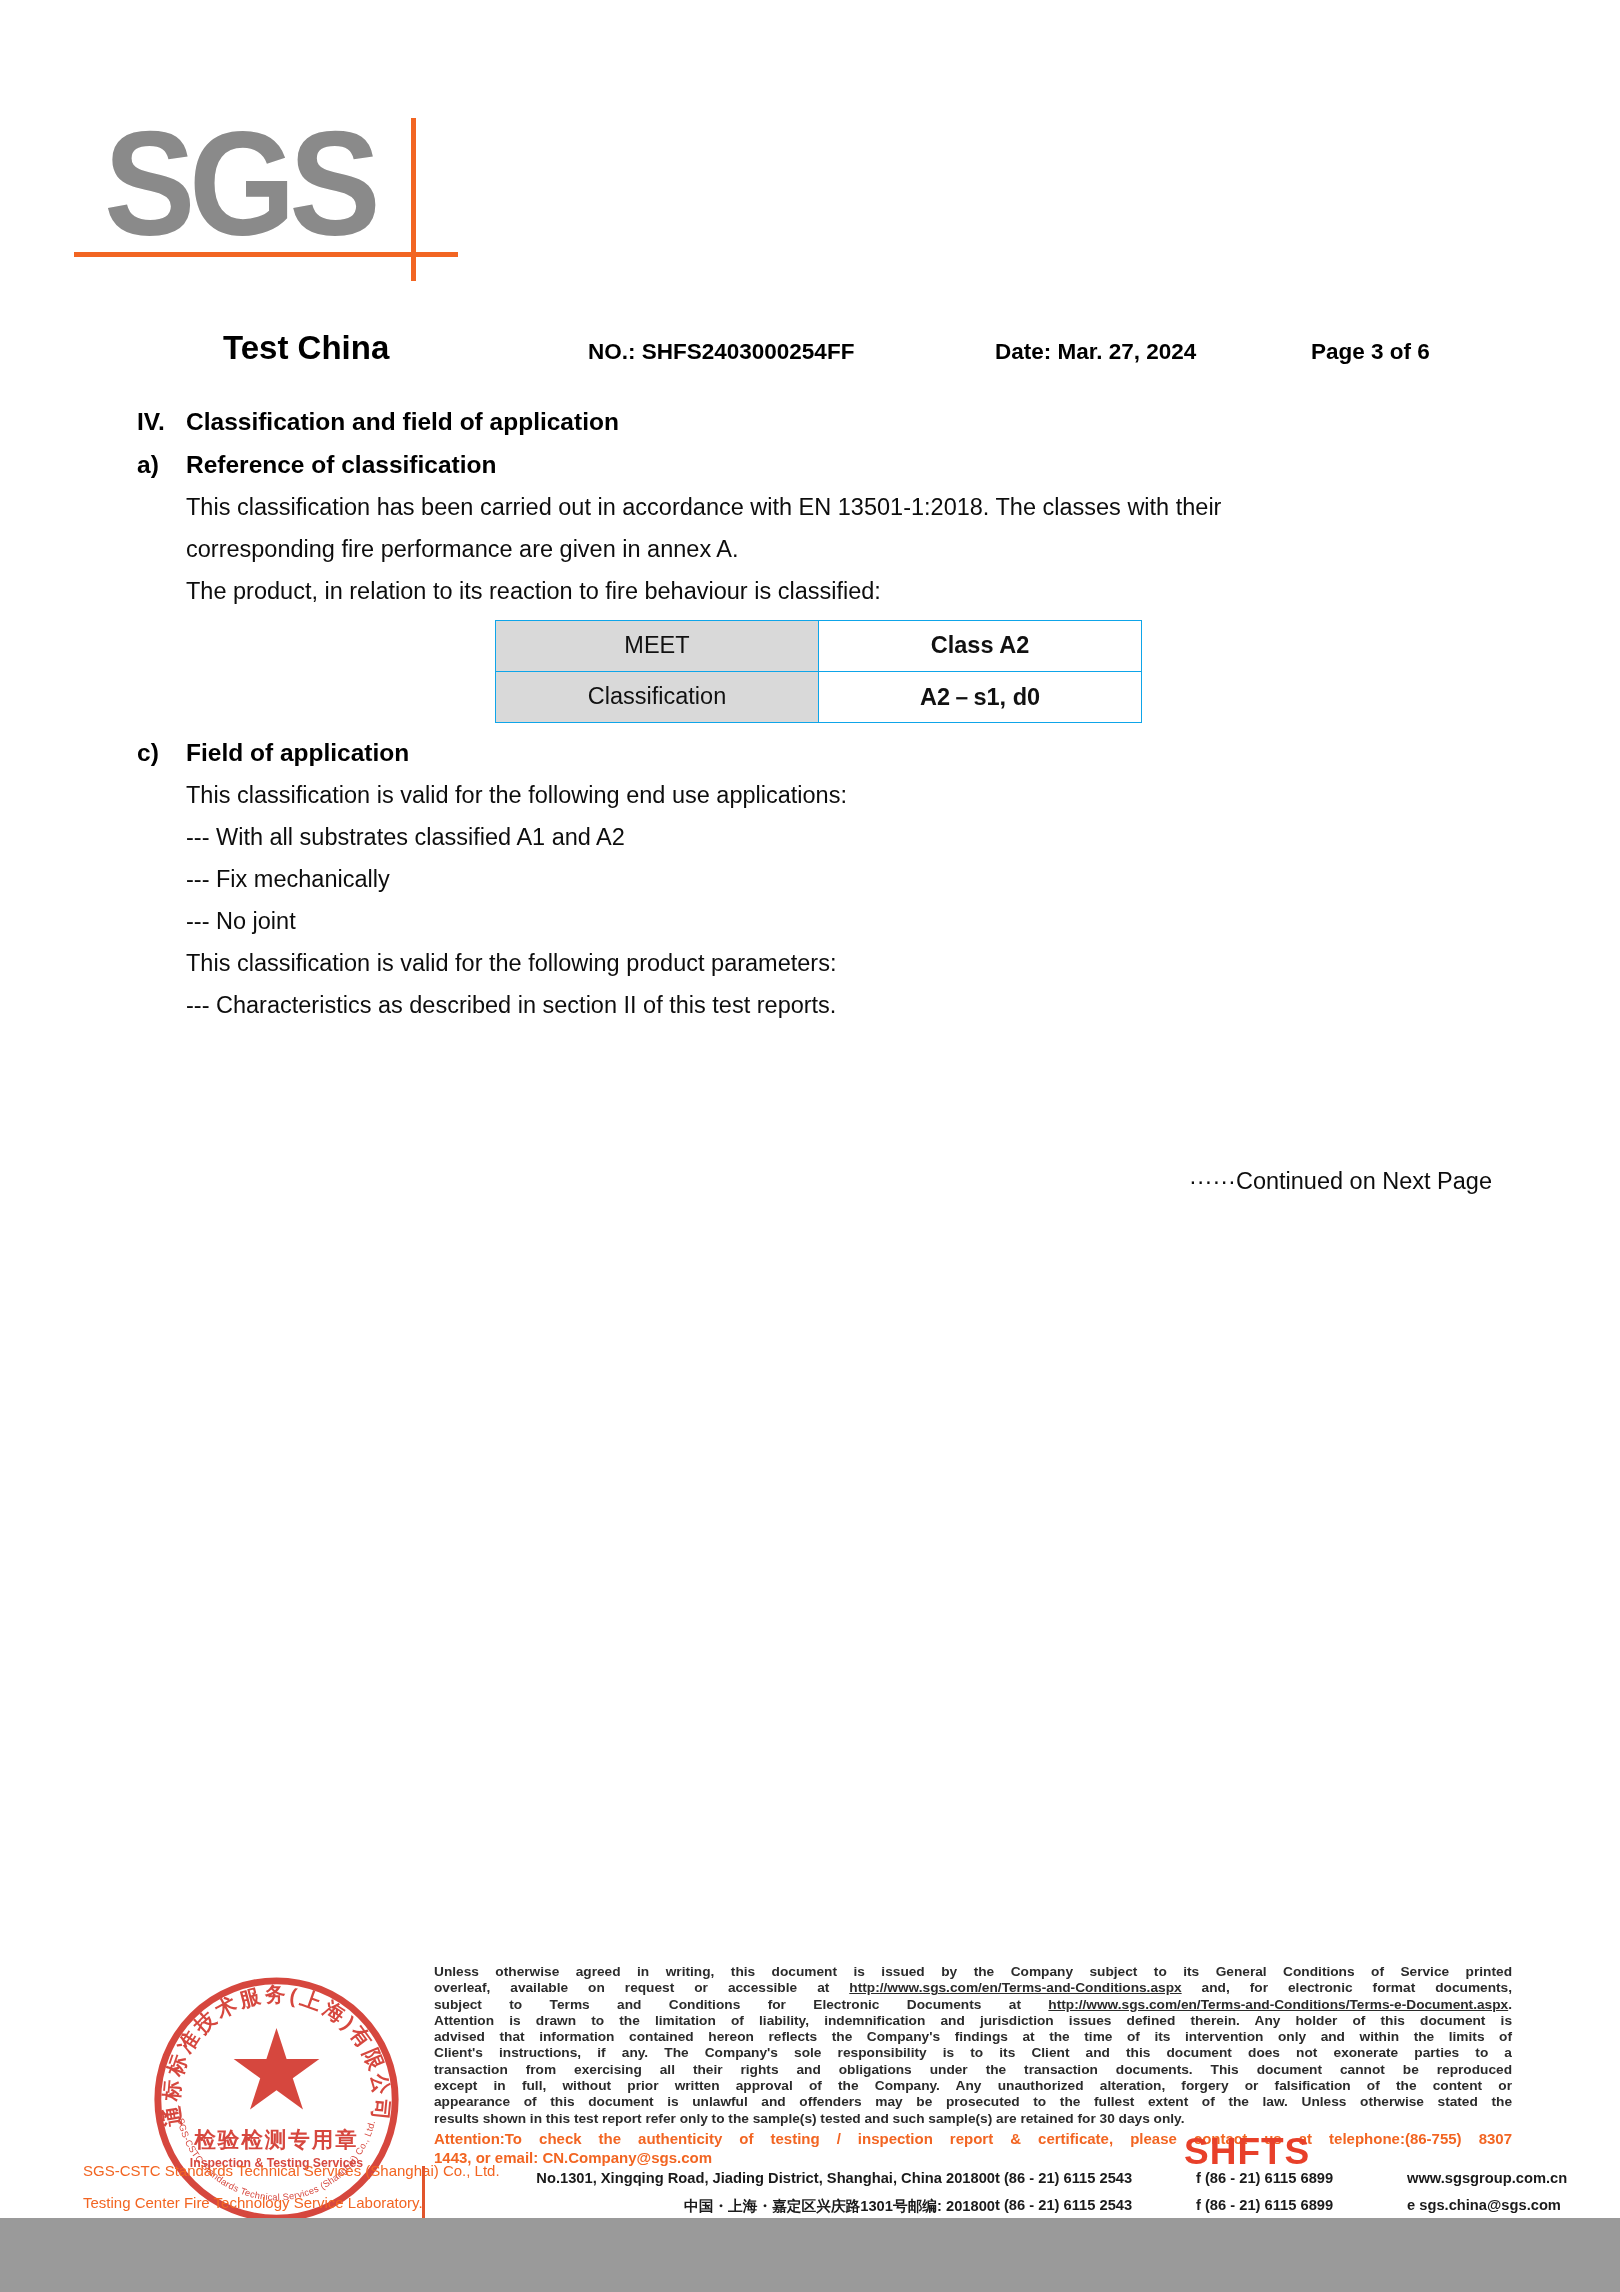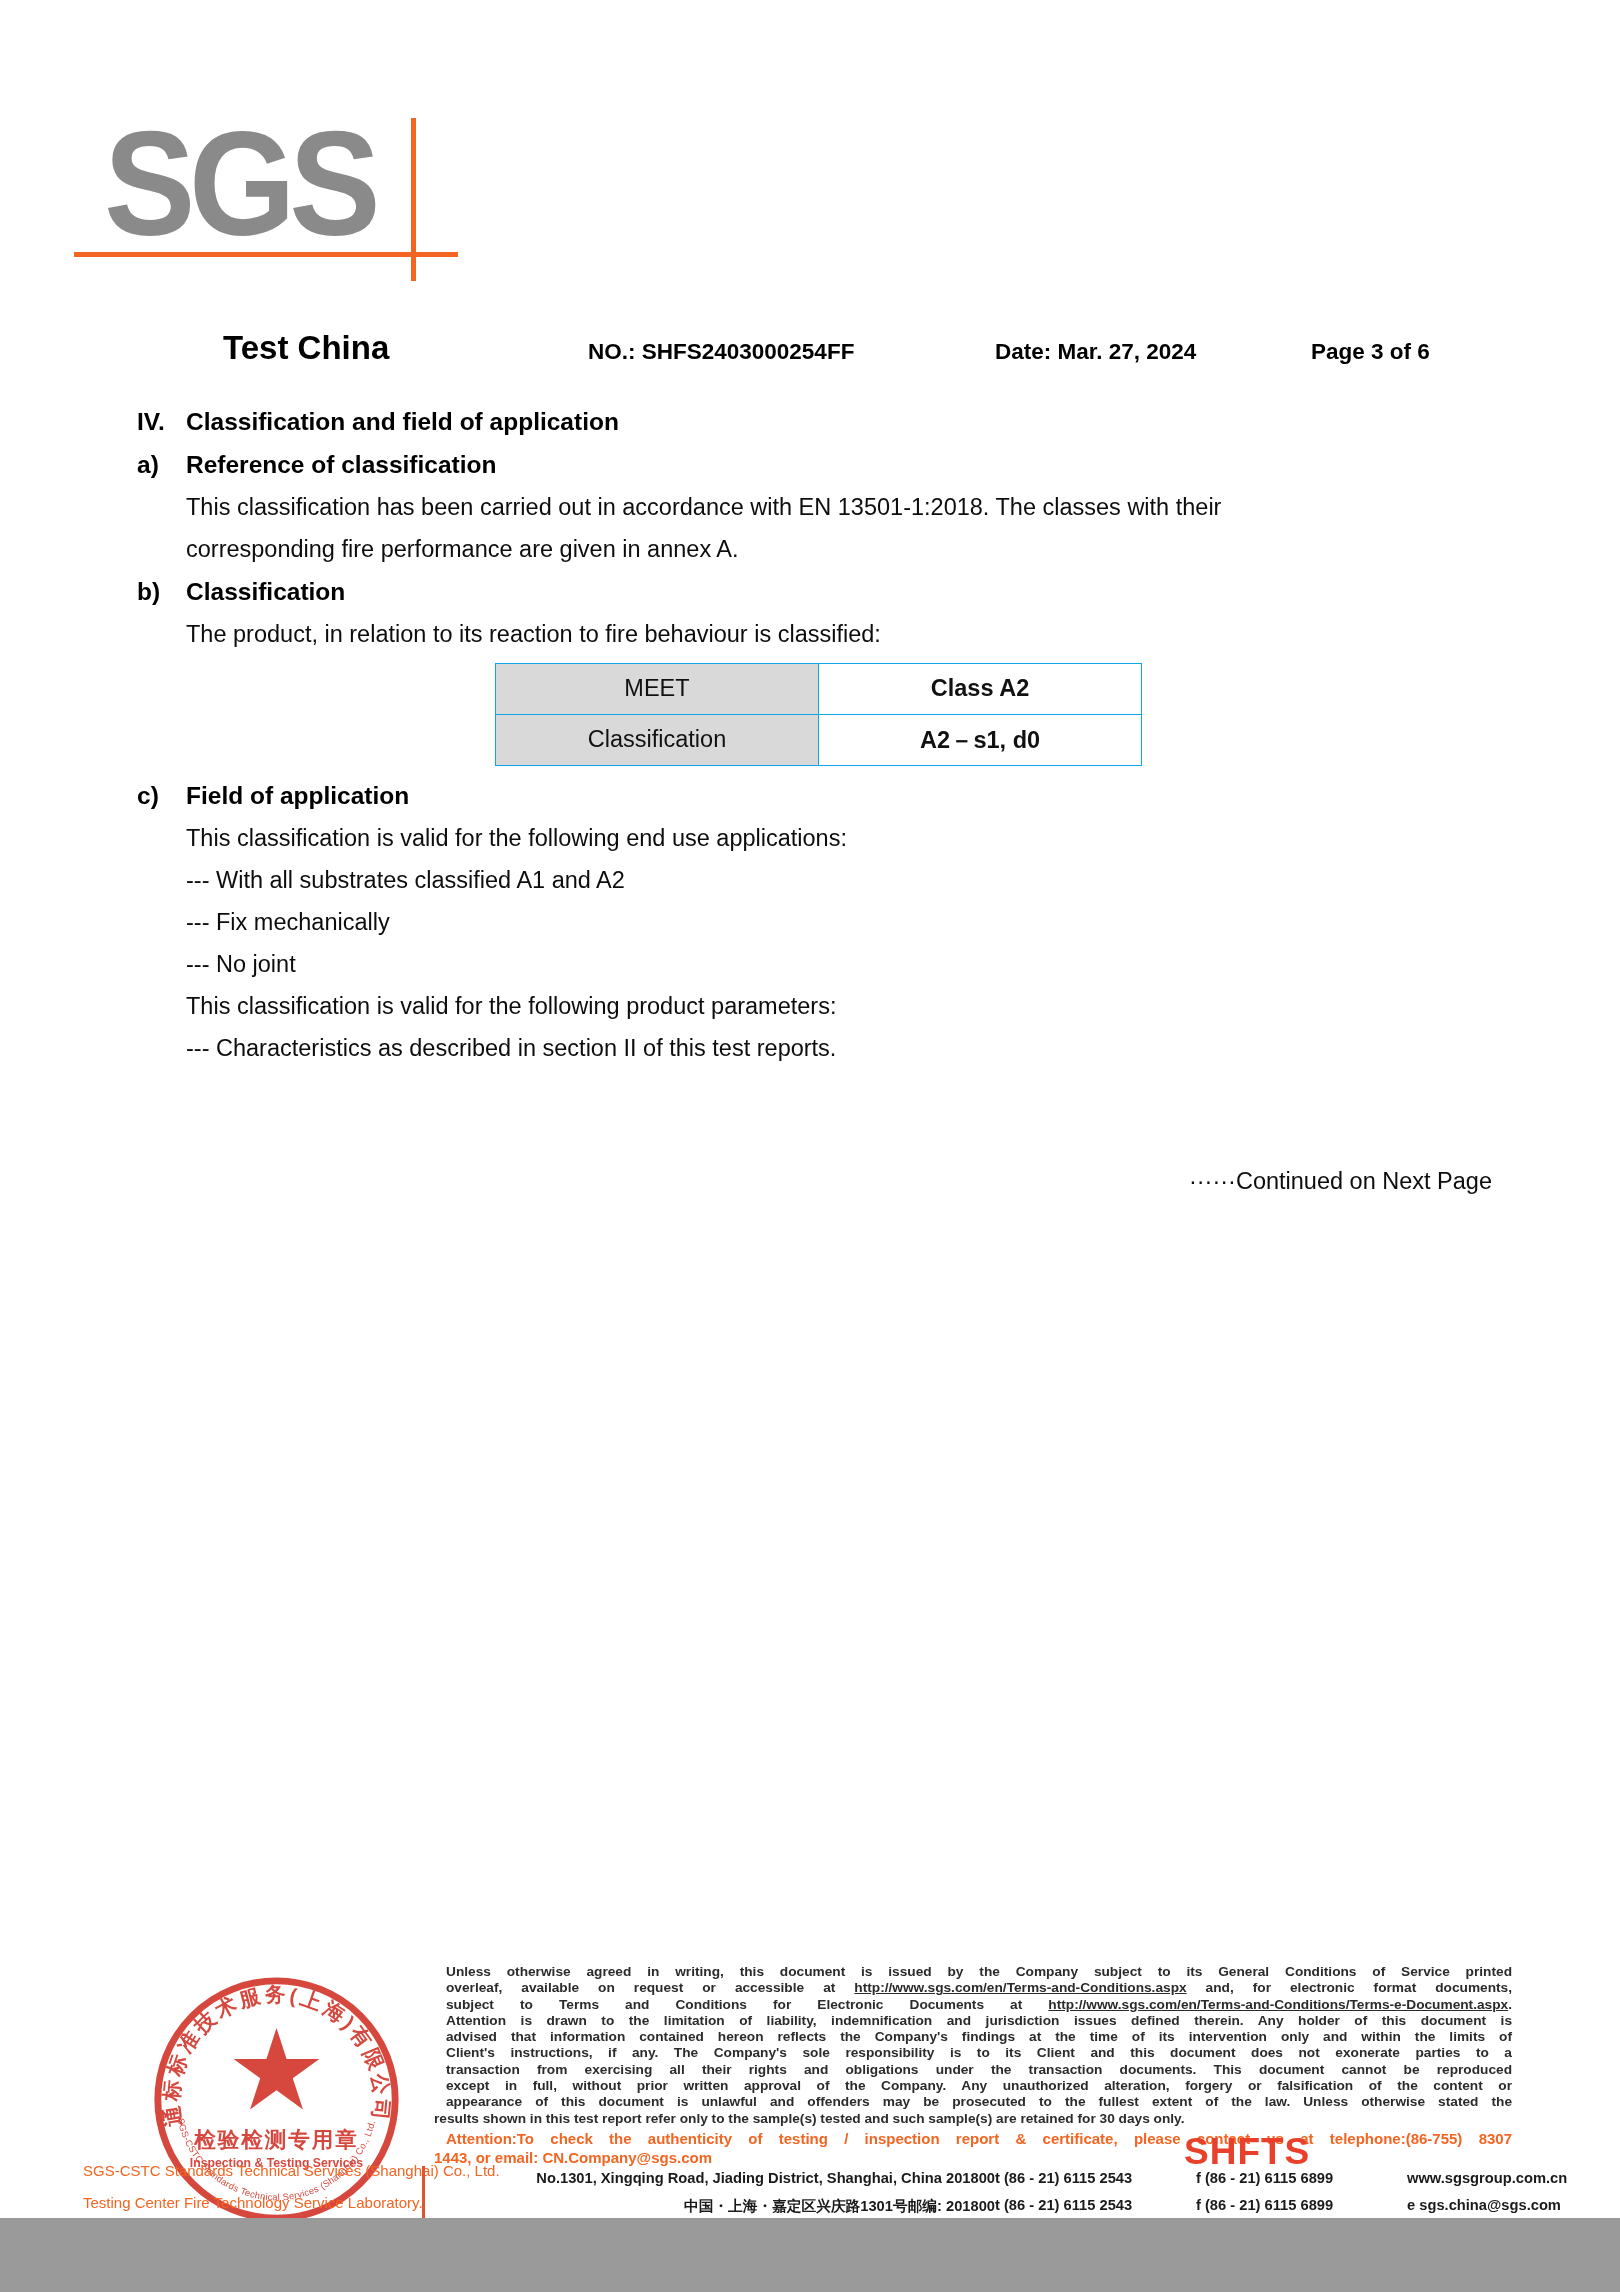--- a/index.html
+++ b/index.html
@@ -80,9 +80,6 @@
     </div>
     <div class="line">This classification has been carried out in accordance with EN 13501-1:2018. The classes with their</div>
     <div class="line">corresponding fire performance are given in annex A.</div>
-    <div class="hrow">
-      <span class="num">b)</span><span>Classification</span>
-    </div>
     <div class="line">The product, in relation to its reaction to fire behaviour is classified:</div>
 
     <table class="cls">

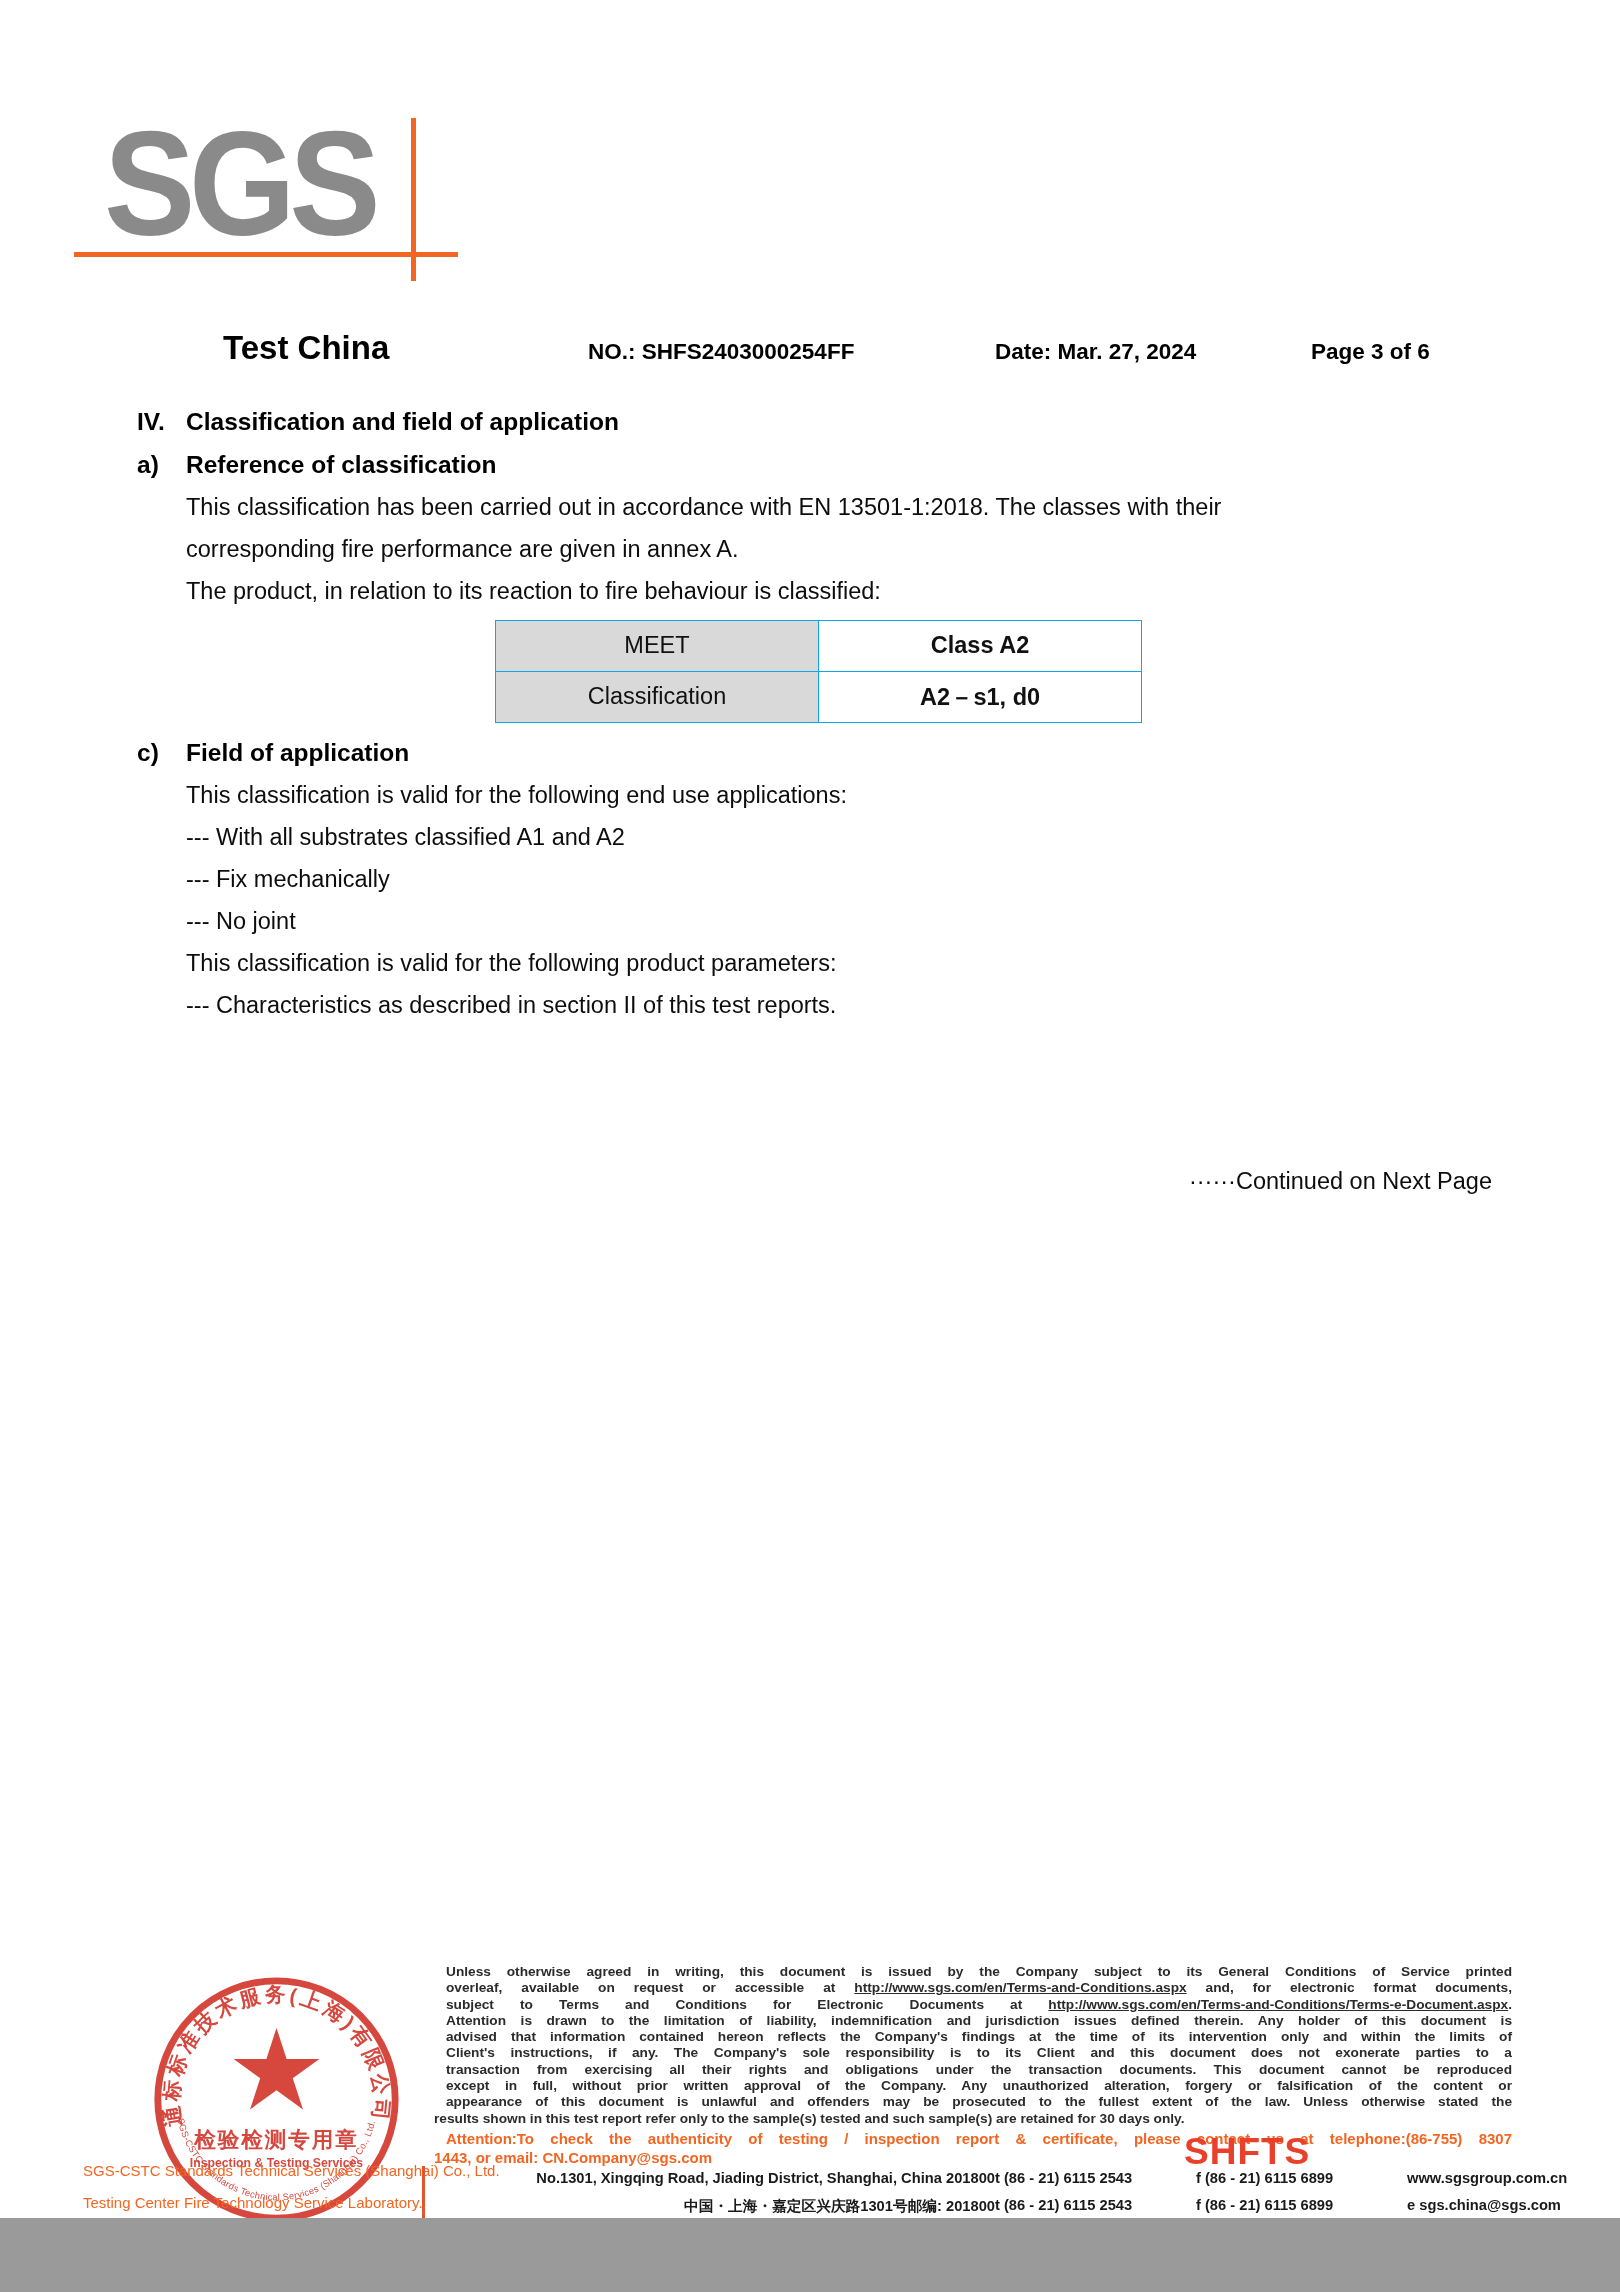--- a/index.html
+++ b/index.html
@@ -42,7 +42,7 @@
   .disclaimer{position:absolute;left:434px;top:1964px;width:1078px;
     font-size:13.7px;line-height:16.3px;font-weight:bold;color:#2b2b2b;}
   .dline{white-space:normal;}
-  .just{text-align:justify;text-align-last:justify;margin-left:12px;}
+  .just{text-align:justify;text-align-last:justify;}
   .u{text-decoration:underline;}
   .attention{position:absolute;left:434px;top:2129px;width:1078px;
     font-size:15px;line-height:19px;font-weight:bold;color:#f26522;}

